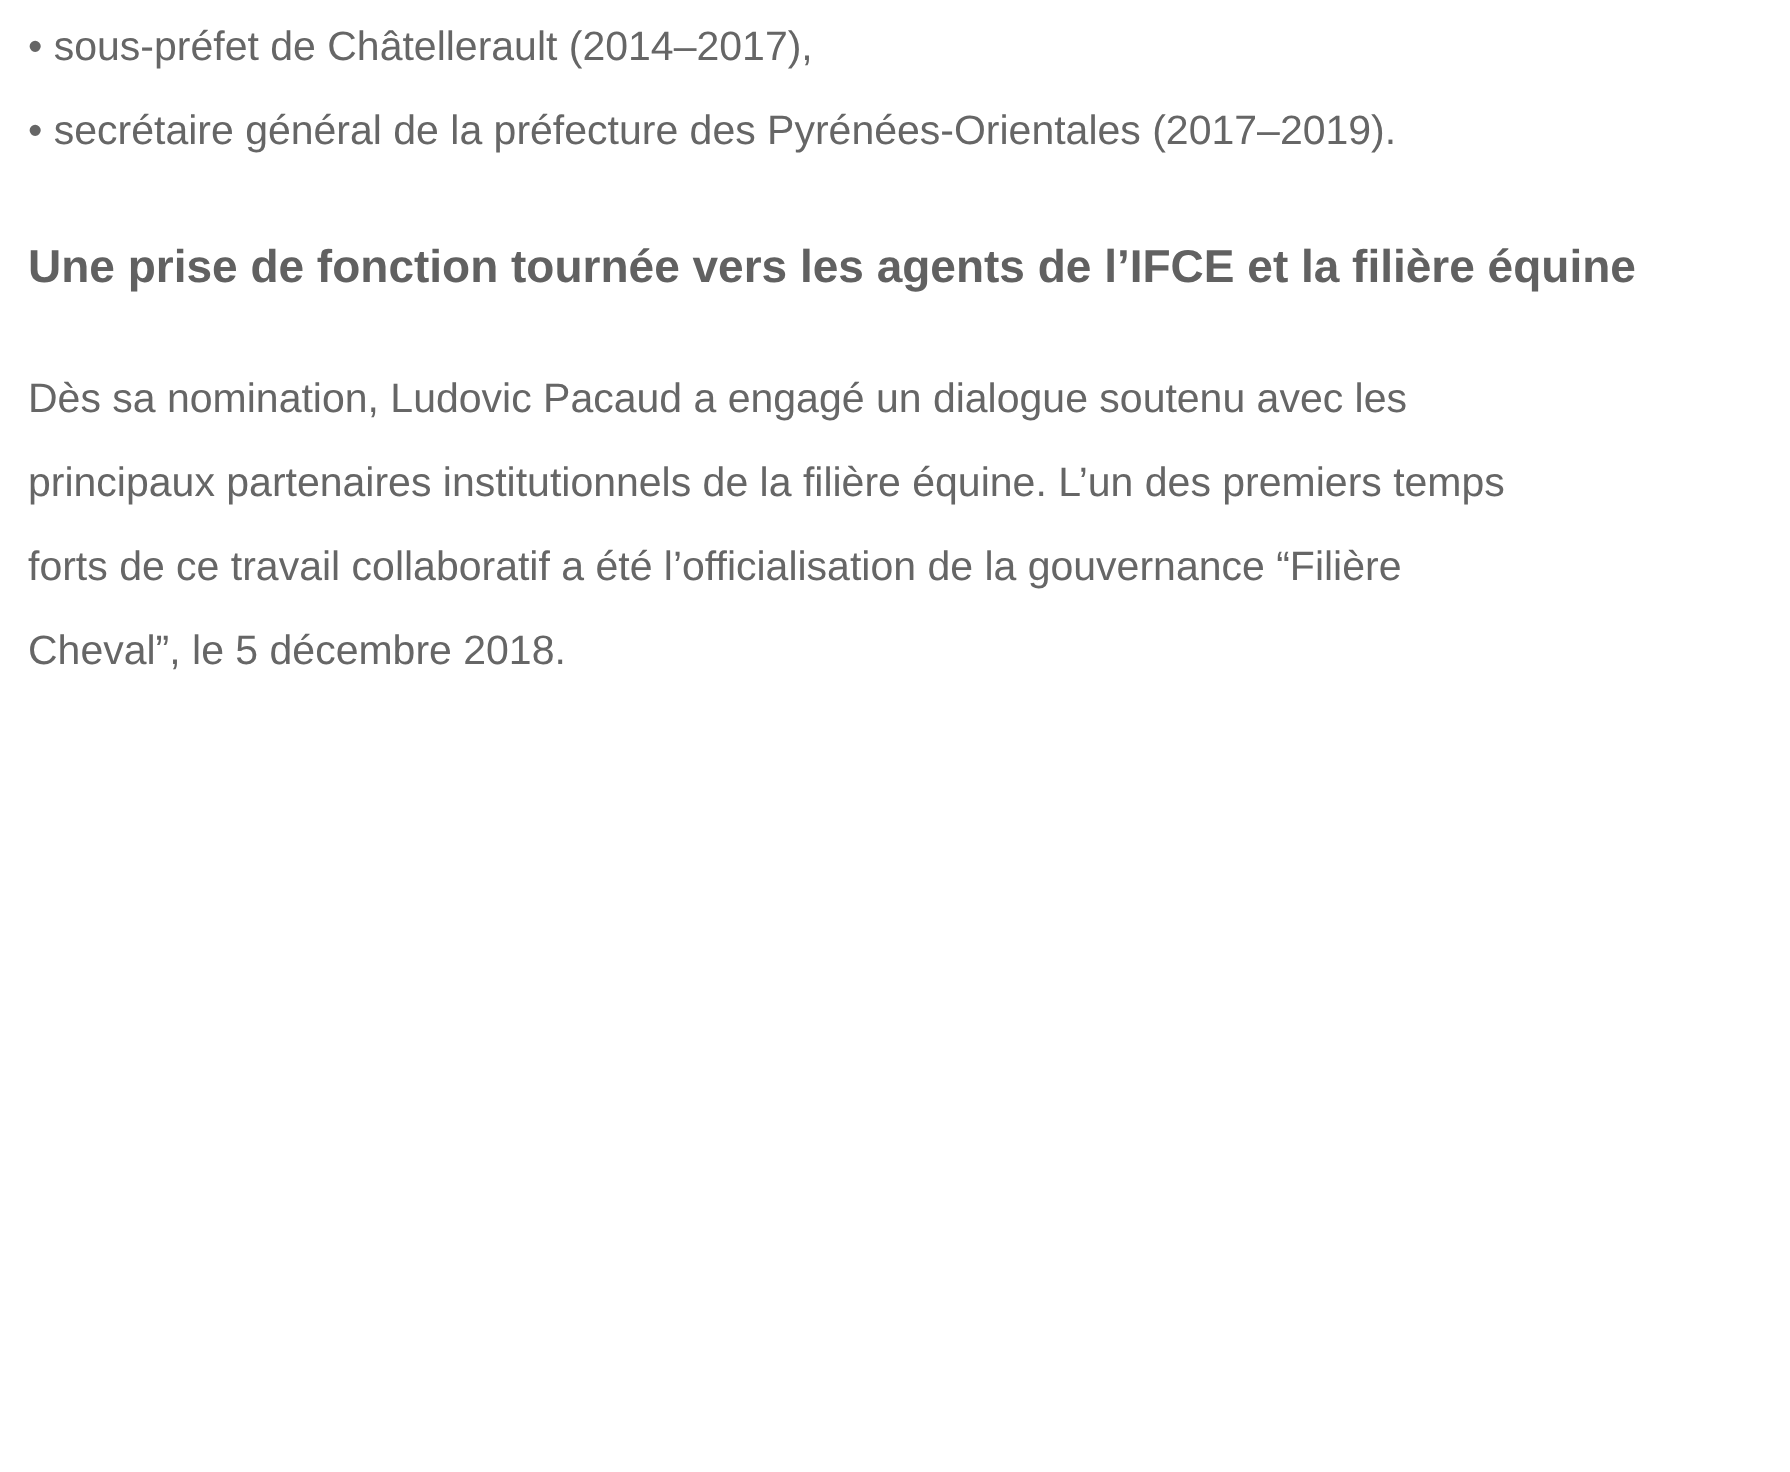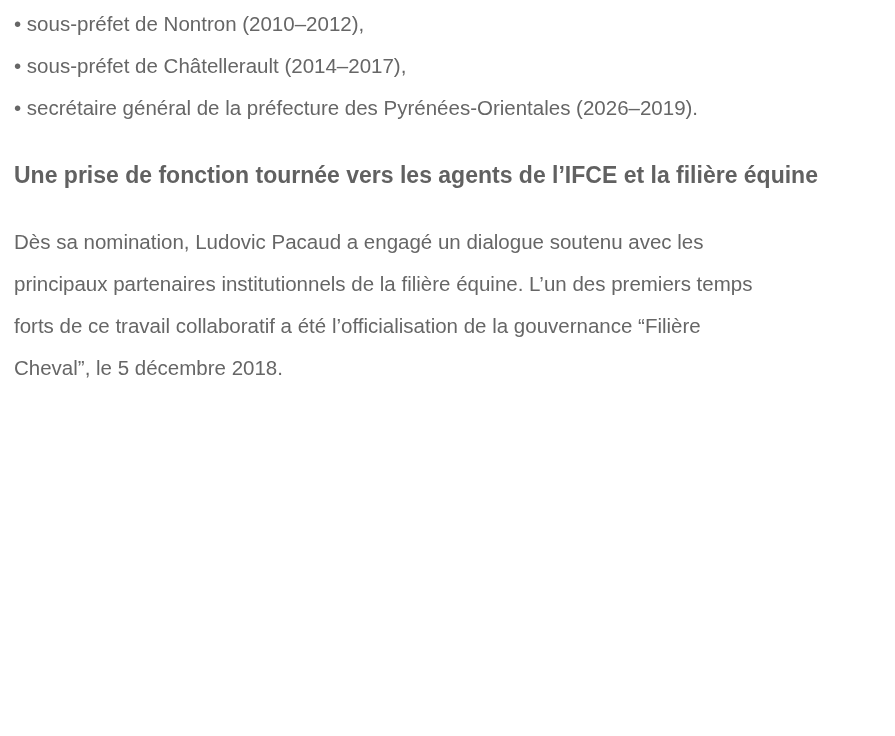--- a/index.html
+++ b/index.html
@@ -43,7 +43,6 @@
 <div class="page">
 
   <div class="intro-block">
-    <div class="line">• sous-préfet de Nontron (2010–2012),</div>
     <div class="line">• sous-préfet de Châtellerault (2014–2017),</div>
     <div class="line">• secrétaire général de la préfecture des Pyrénées-Orientales (2026–2019).</div>
   </div>

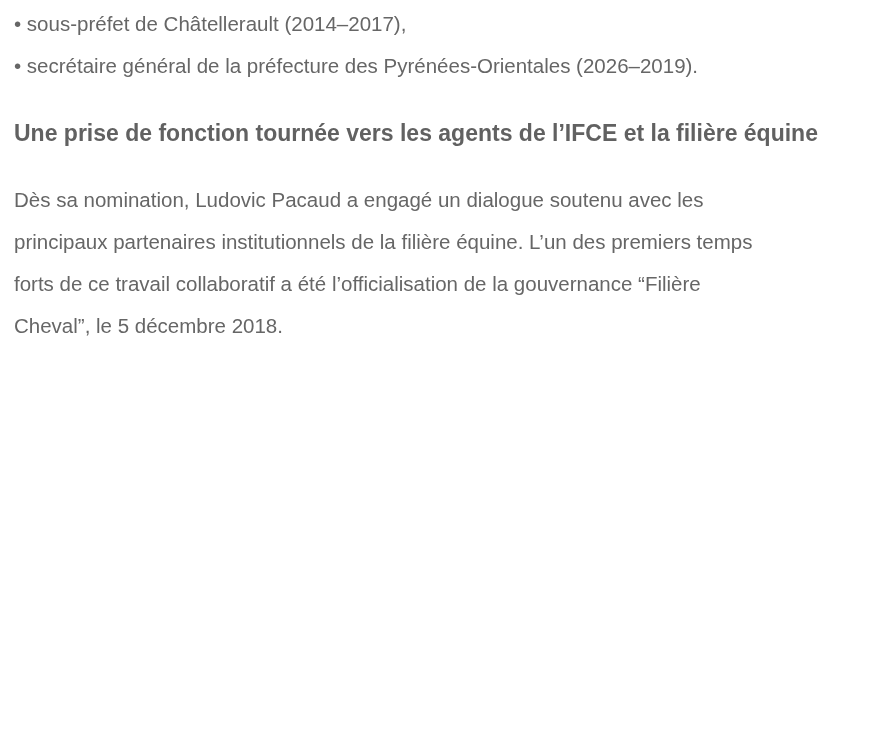--- a/index.html
+++ b/index.html
@@ -44,7 +44,7 @@
 
   <div class="intro-block">
     <div class="line">• sous-préfet de Châtellerault (2014–2017),</div>
-    <div class="line">• secrétaire général de la préfecture des Pyrénées-Orientales (2026–2019).</div>
+    <div class="line">• secrétaire général de la préfecture des Pyrénées-Orientales (2017–2019).</div>
   </div>
 
 

